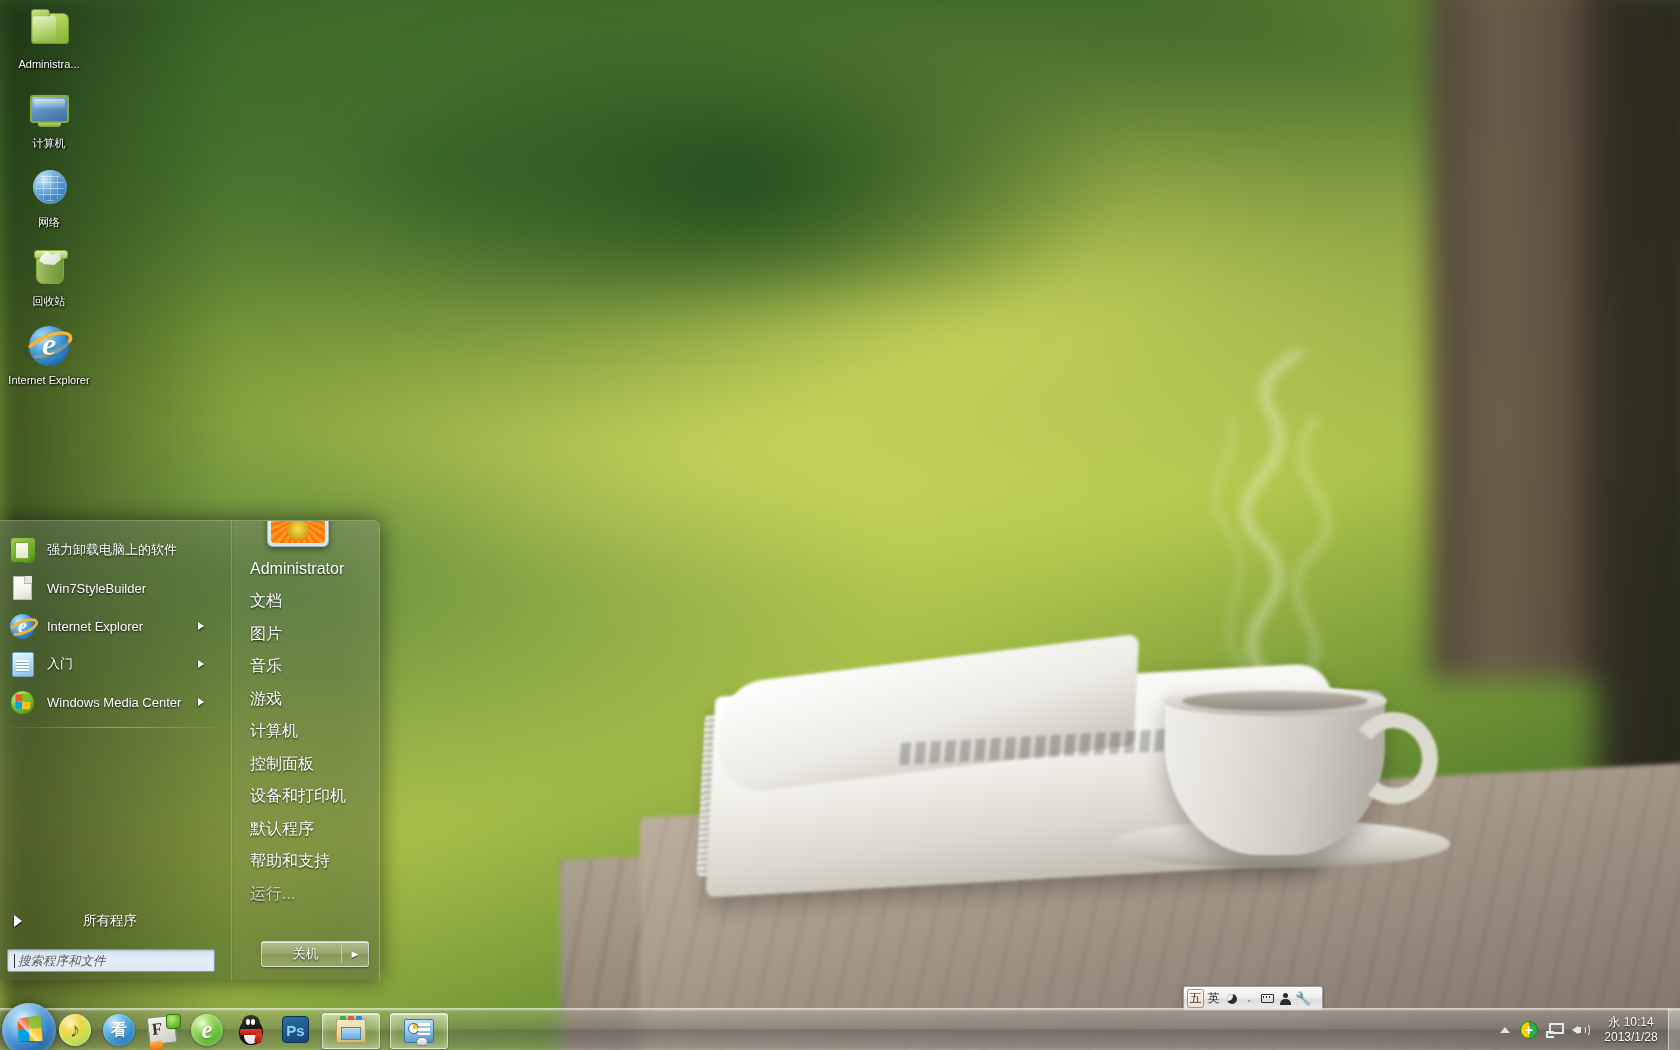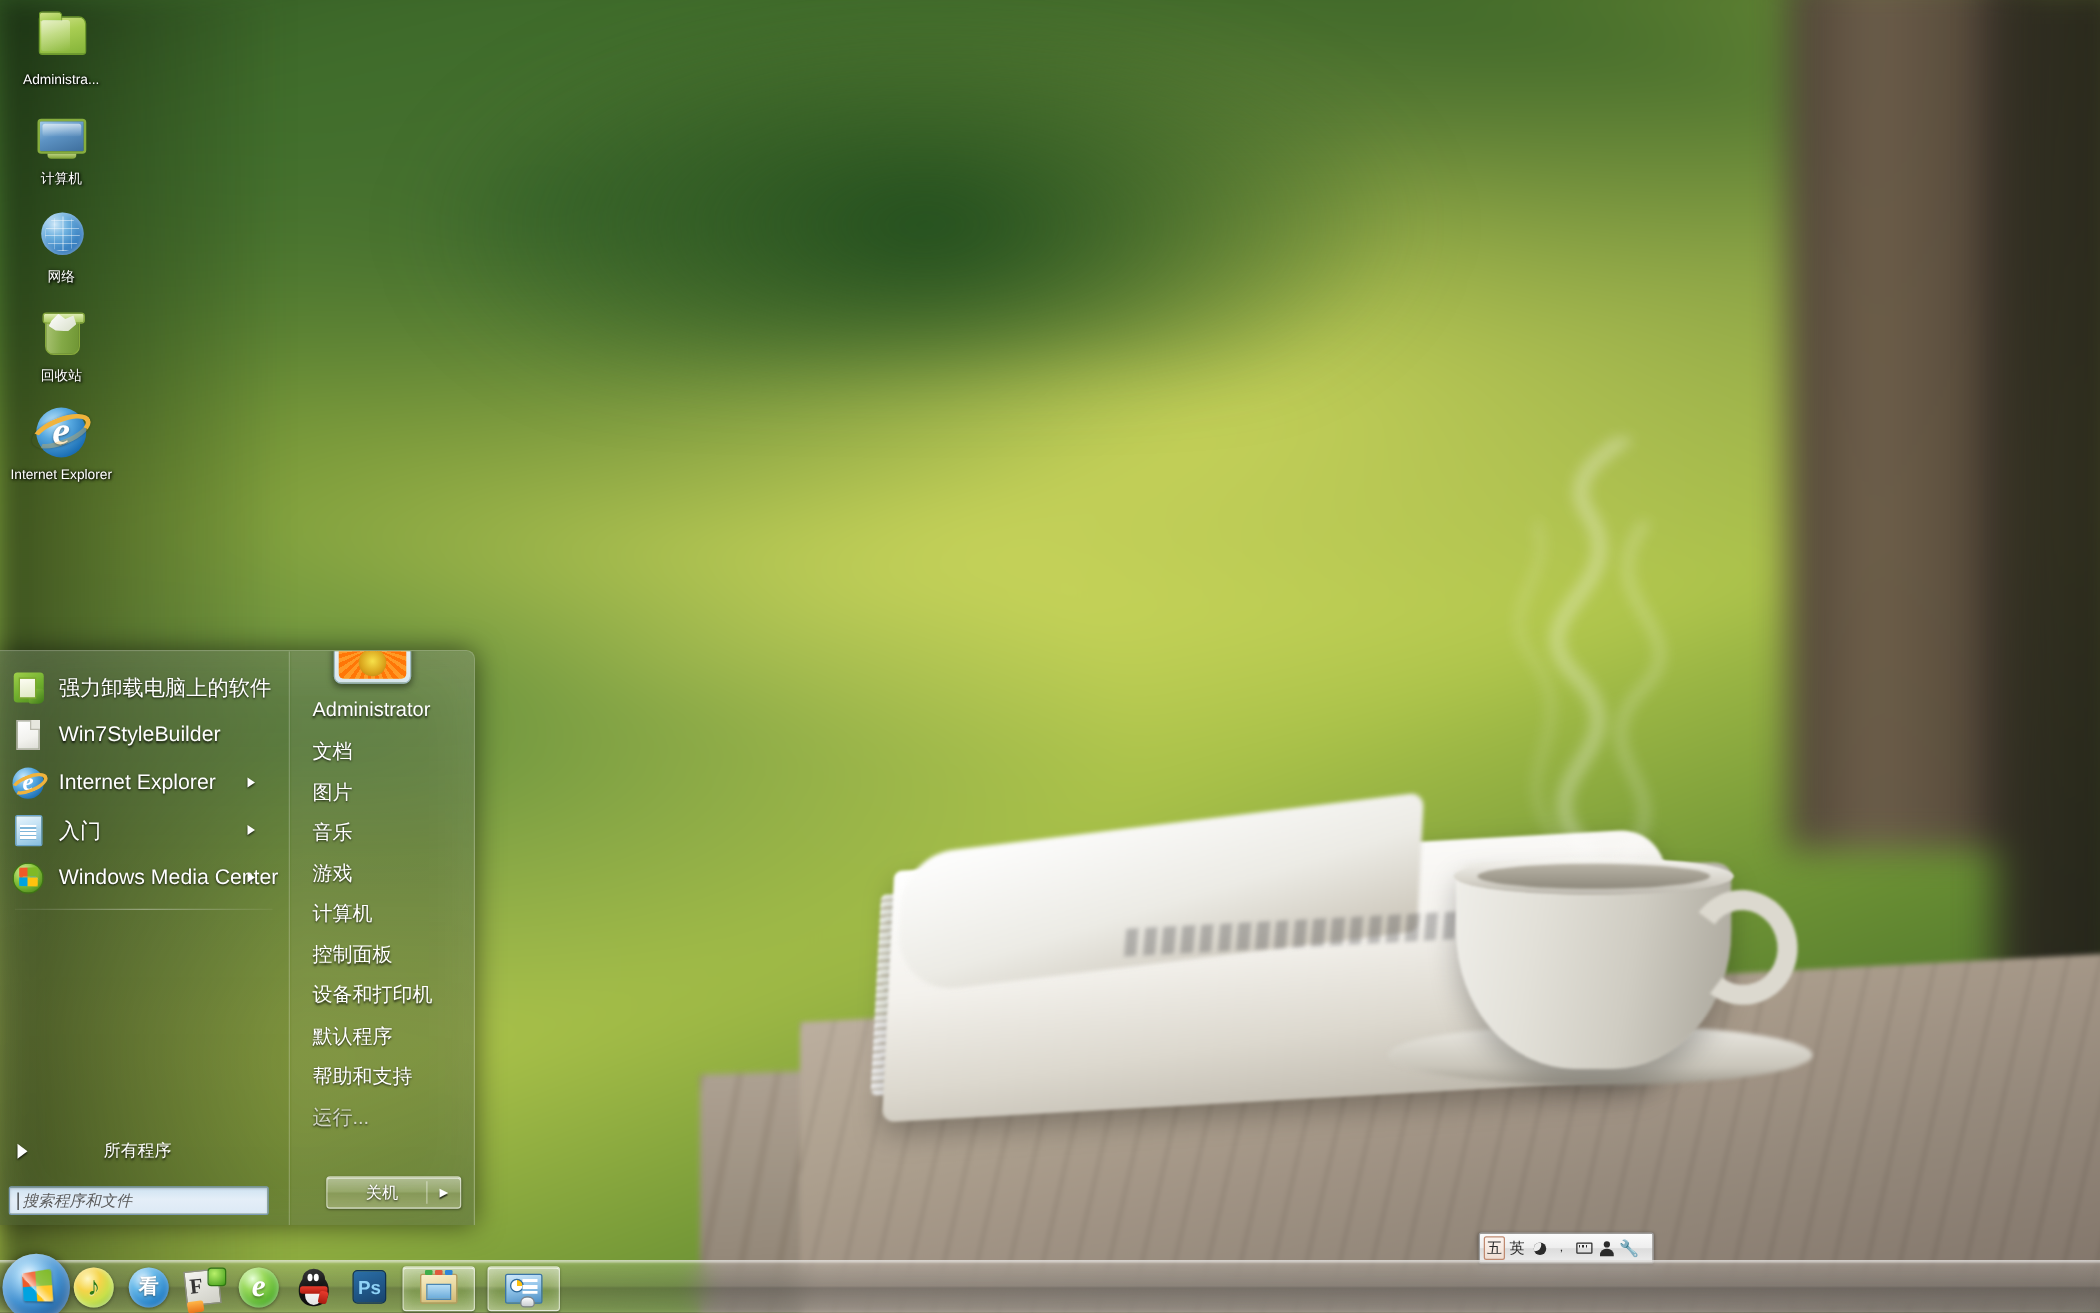--- a/index.html
+++ b/index.html
@@ -248,7 +248,7 @@
   }
   .sm-item .sm-ico{ width:26px; height:26px; position:relative; flex:0 0 26px; }
   .sm-item .sm-lbl{
-    margin-left:11px; font-size:17px; color:#fff;
+    margin-left:11px; font-size:13px; color:#fff;
     text-shadow:0 1px 2px rgba(0,0,0,.85);
     white-space:nowrap;
   }

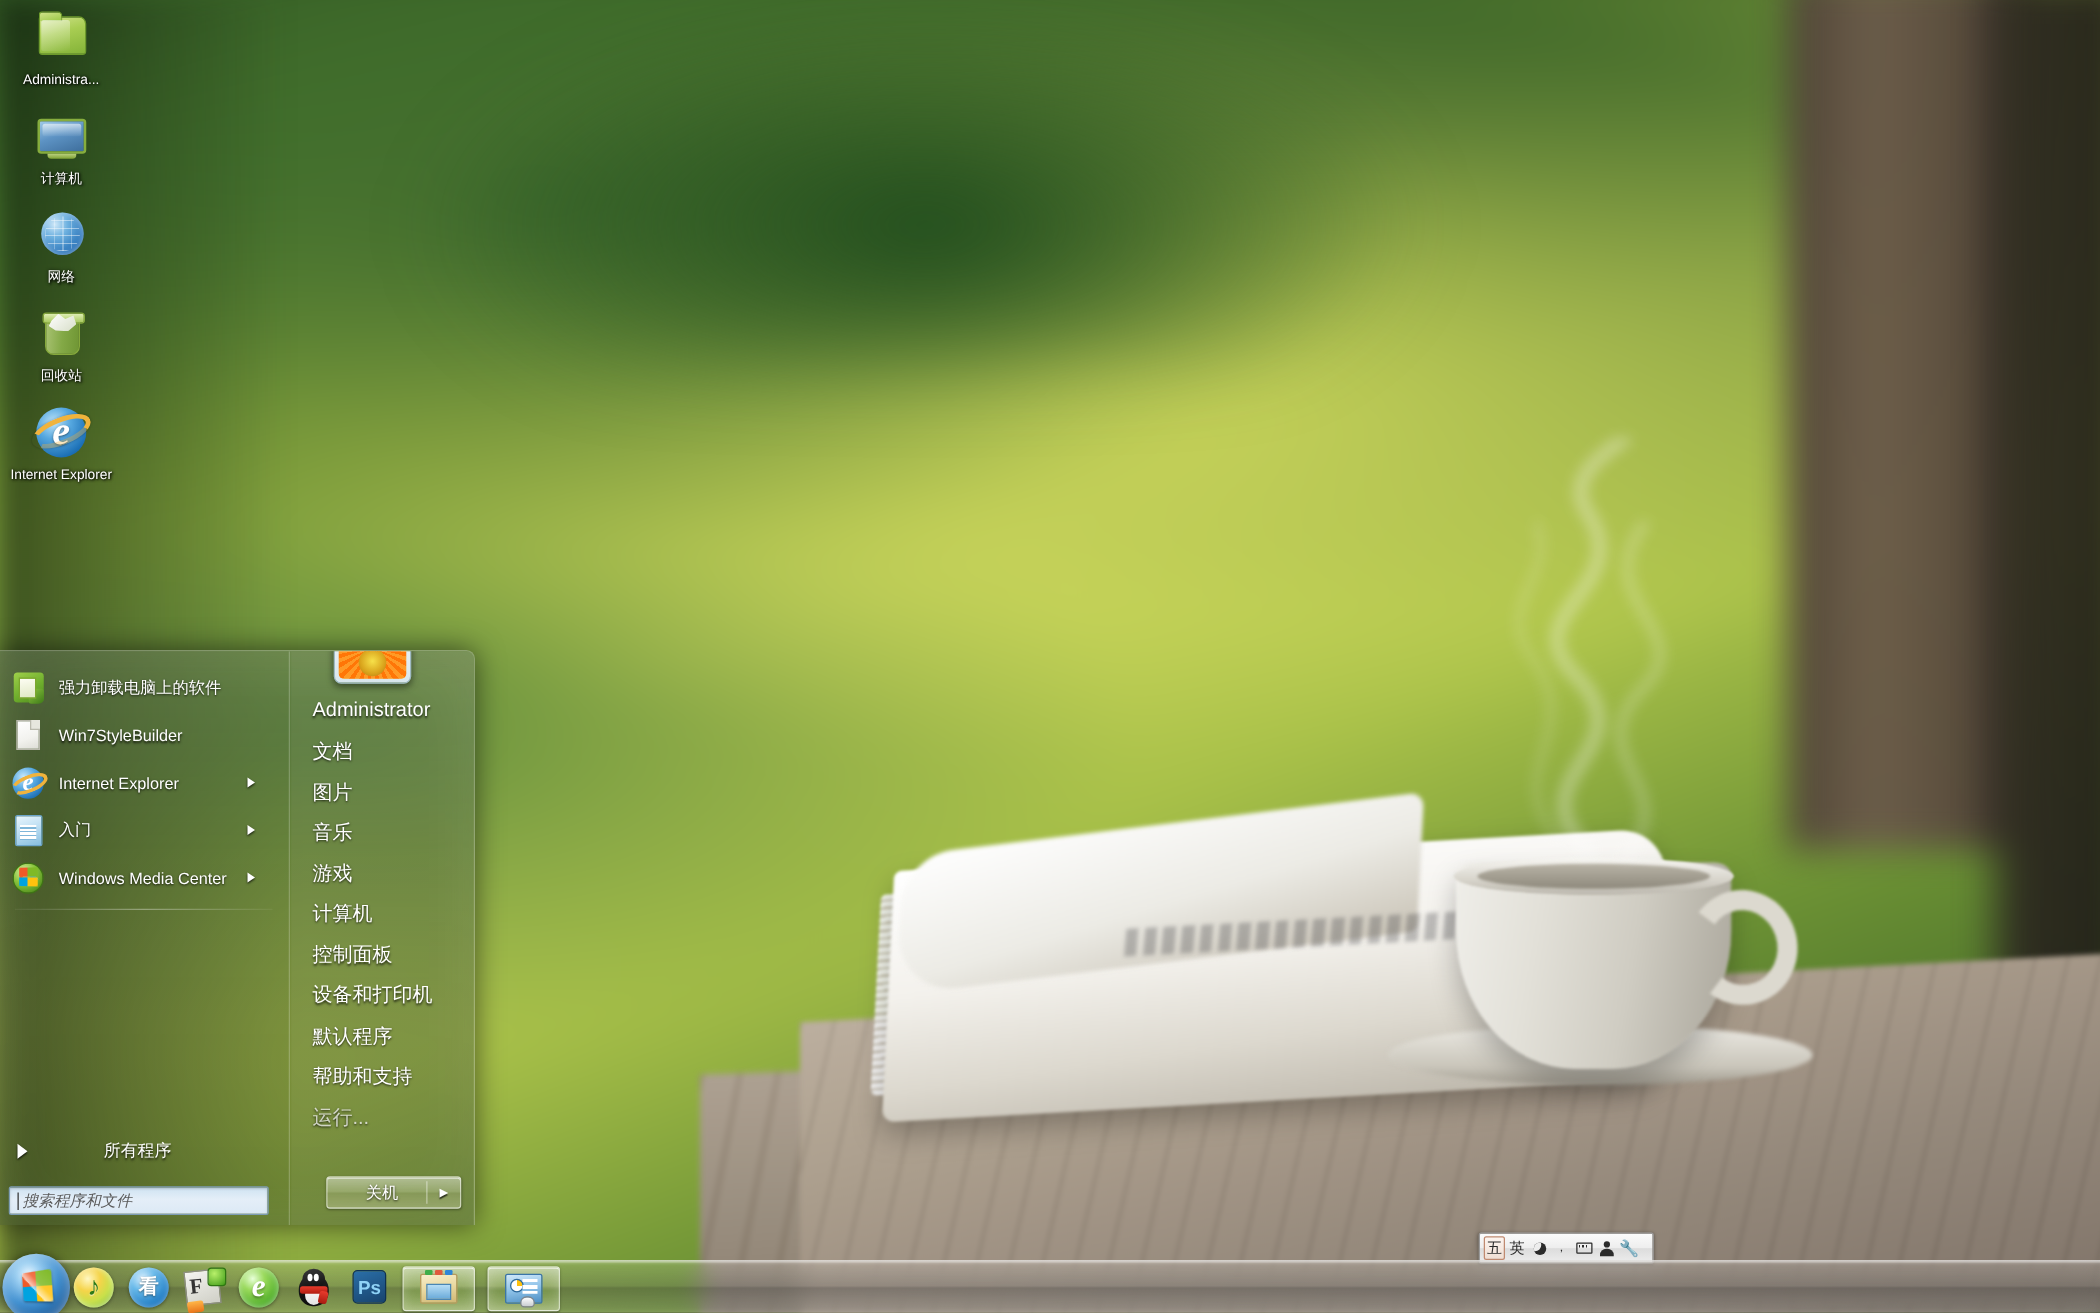--- a/index.html
+++ b/index.html
@@ -842,6 +842,33 @@
     </div>
   </div>
 
+  <div id="tray">
+    <div class="tray-arrow">
+        <i></i>
+      </div>
+    <div class="tray-ico">
+        <div class="ti-360safe"></div>
+      </div>
+    <div class="tray-ico">
+      <div class="ti-network">
+          <div class="scr"></div>
+          <div class="plug"></div>
+        </div>
+    </div>
+    <div class="tray-ico">
+      <div class="ti-speaker">
+          <div class="cone"></div>
+          <div class="box"></div>
+          <div class="w1"></div>
+          <div class="w2"></div>
+        </div>
+    </div>
+    <div id="clock">
+      <div>永 10:14</div>
+      <div>2013/1/28</div>
+    </div>
+    <div id="show-desktop"></div>
+  </div>
 
 </div>
 

